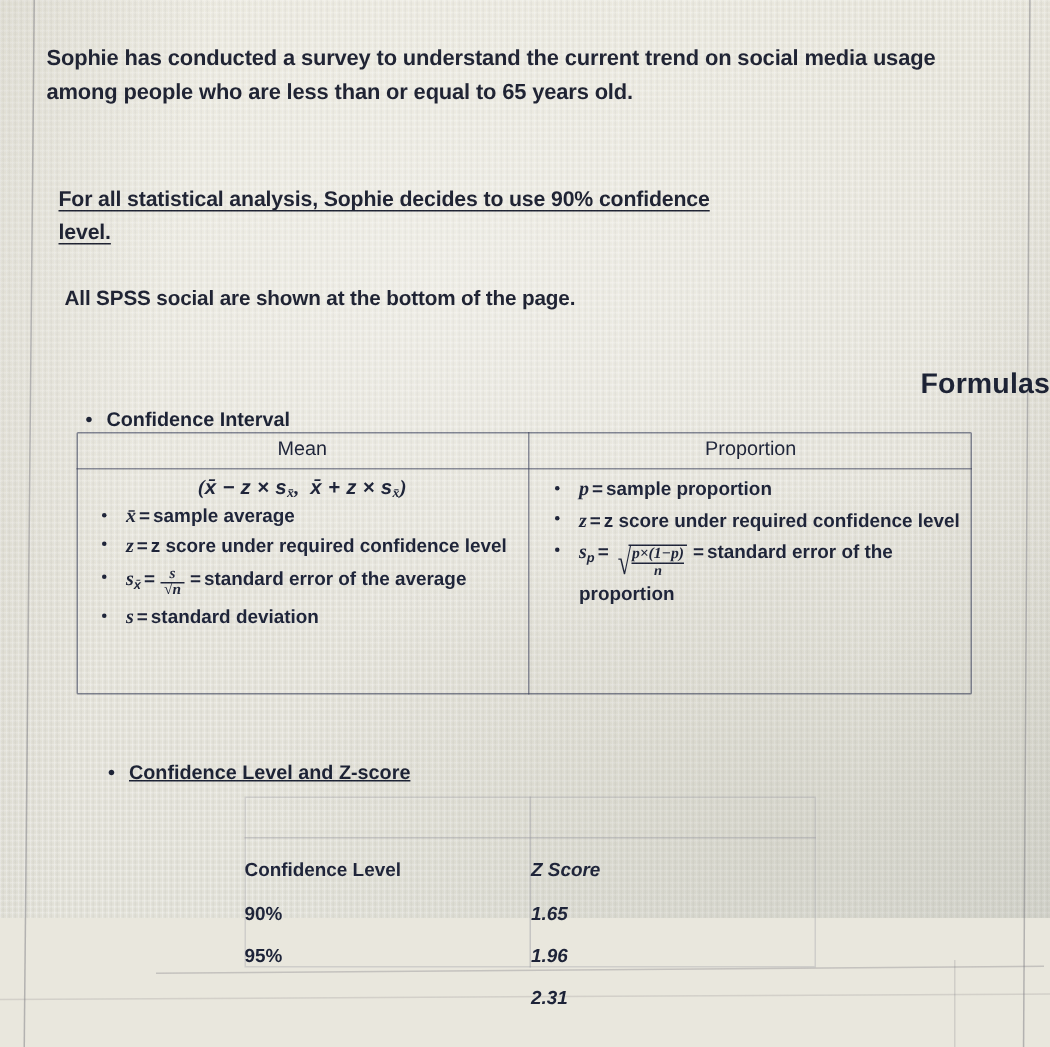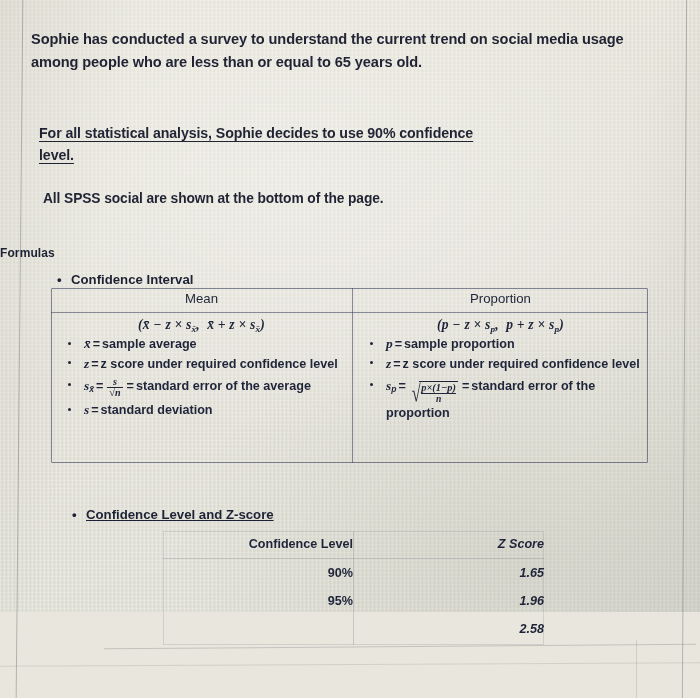--- a/index.html
+++ b/index.html
@@ -90,8 +90,8 @@
   #formulas-title {
     position: absolute;
     left: 0; top: 246px; width: 700px;
-    text-align: left;
-    font-size: 12px;
+    text-align: right;
+    font-size: 19px;
     font-weight: 700;
     letter-spacing: 0.1px;
     color: #1b2133;

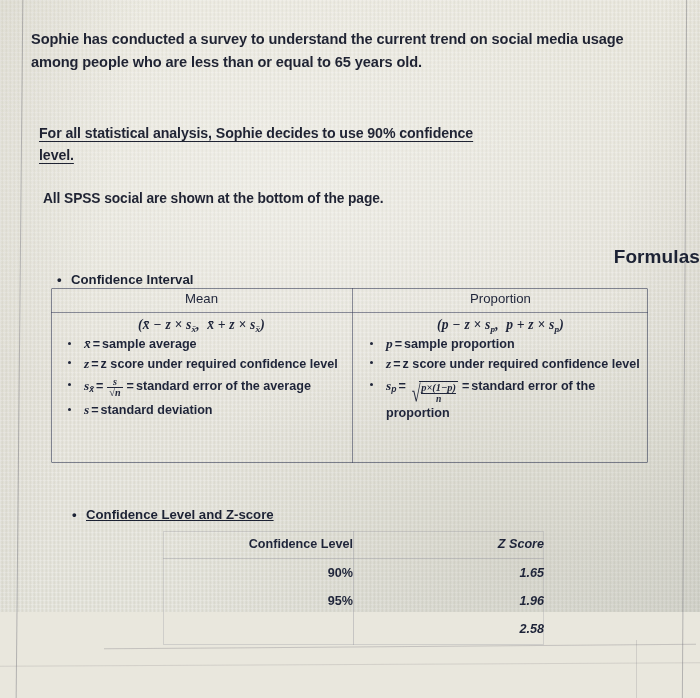--- a/index.html
+++ b/index.html
@@ -195,7 +195,7 @@
     font-size: 13.4px;
   }
   .symi {
-    font-family: Liberation Serif, serif;
+    font-family: Liberation Sans, sans-serif;
     font-style: italic;
     font-weight: 700;
   }

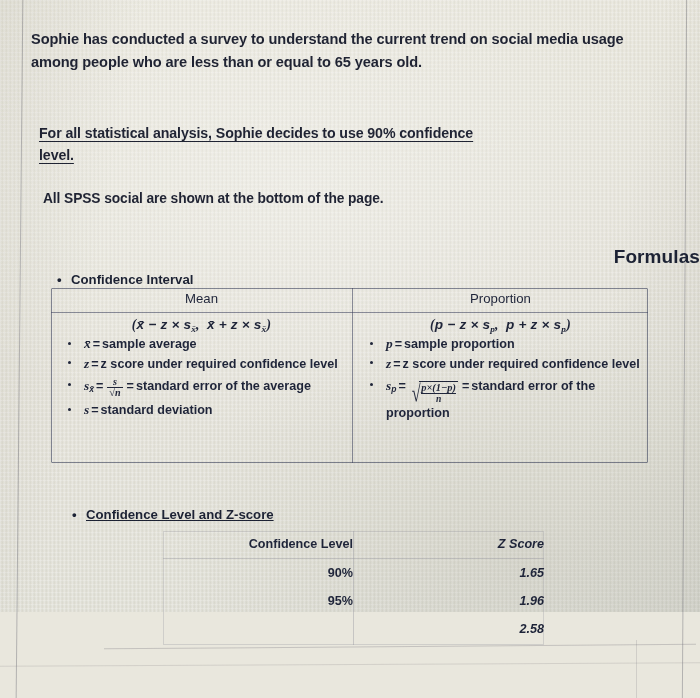--- a/index.html
+++ b/index.html
@@ -346,9 +346,6 @@
 
       <div class="formula-cell right">
 
-        <div class="main-formula">
-          <span>(</span><span class="symi">p − z × s</span><span class="sub">p</span><span>,</span>&nbsp;&nbsp;<span class="symi">p + z × s</span><span class="sub">p</span><span>)</span>
-        </div>
 
         <ul class="deflist">
           <li>

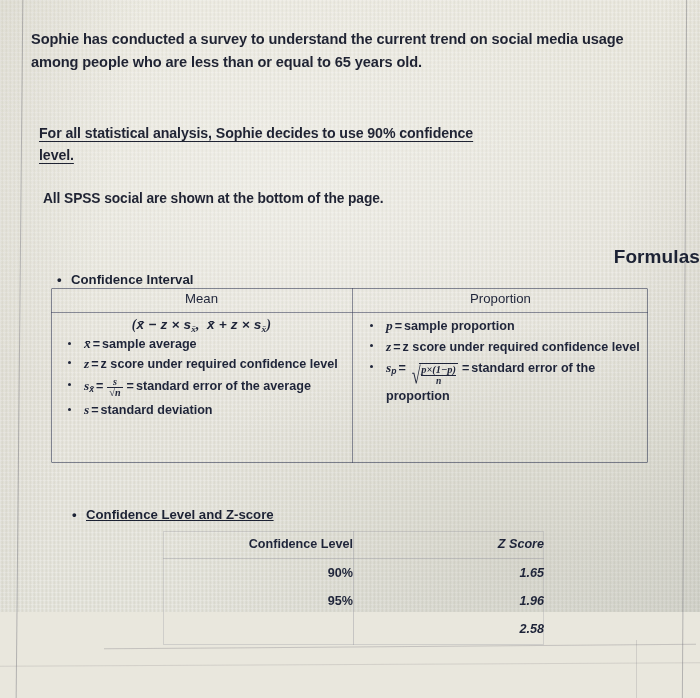--- a/index.html
+++ b/index.html
@@ -264,8 +264,9 @@
   }
   #zscore-table .zcell {
     position: absolute;
-    text-align: right;
-    font-weight: 700;
+    text-align: left;
+    font-weight: 700;
+    margin-top: 36px;
   }
   #zscore-table .zcell.c1 { left: 0;   width: 190px; }
   #zscore-table .zcell.c2 { left: 191px; width: 190px; font-style: italic; }

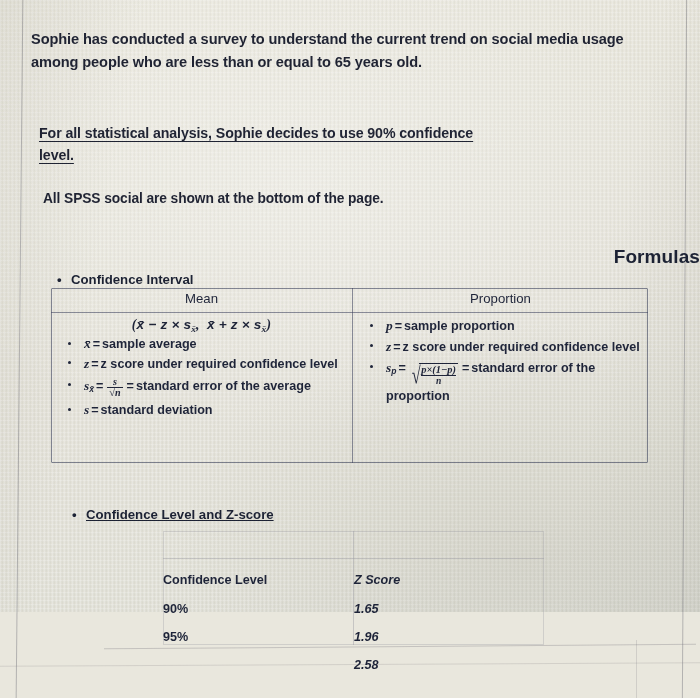--- a/index.html
+++ b/index.html
@@ -382,7 +382,7 @@
       <div class="zcell c1 r1">95%</div>
       <div class="zcell c2 r1">1.96</div>
 
-      <div class="zcell c2 r2">2.58</div>
+      <div class="zcell c2 r2">2.31</div>
     </div>
 
   </div>

